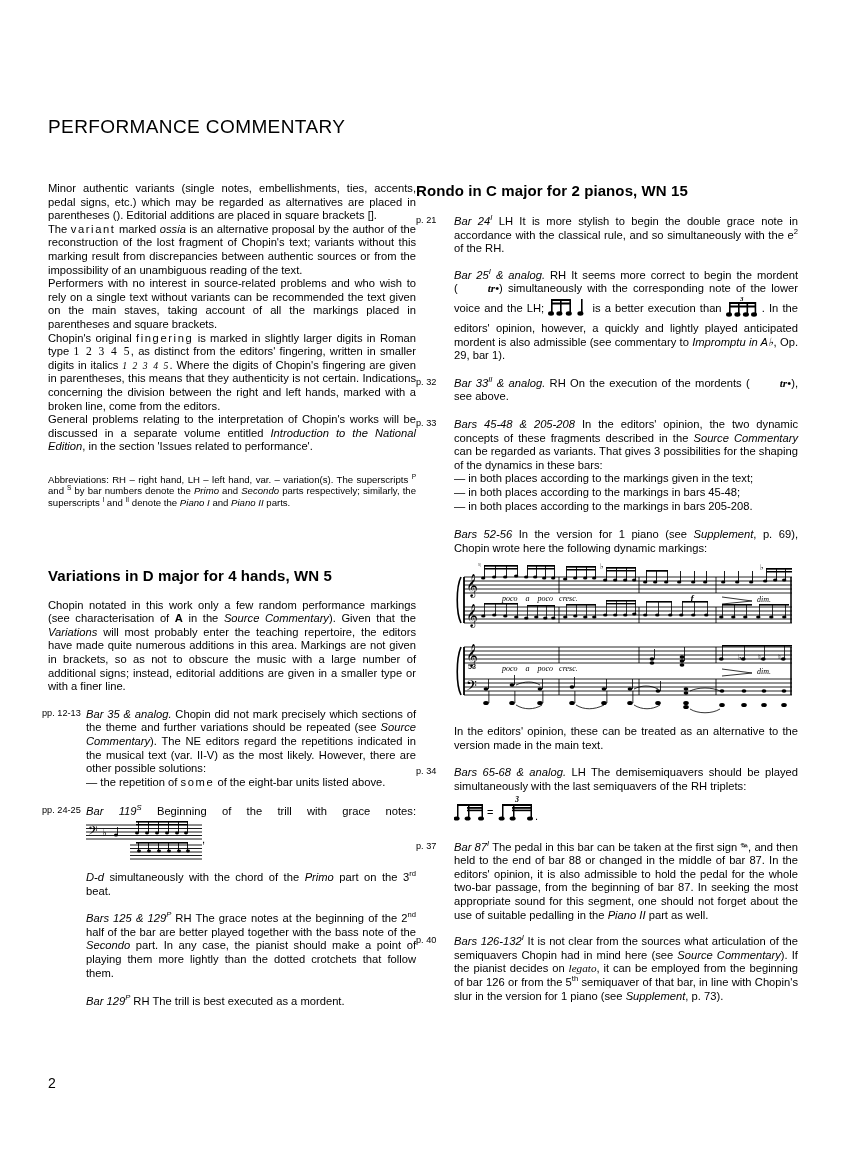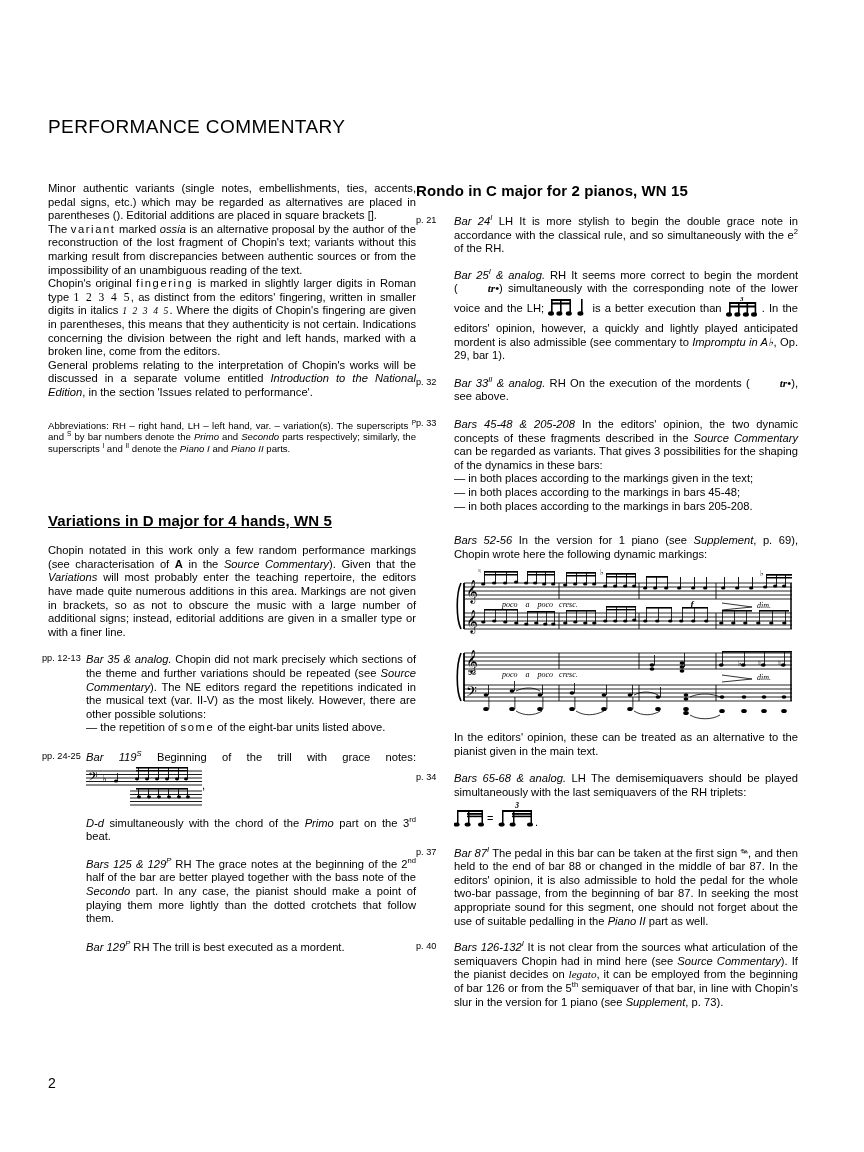--- a/index.html
+++ b/index.html
@@ -127,6 +127,7 @@
 
     <p class="body">The <span class="spaced">variant</span> marked <i>ossia</i> is an alternative proposal by the author of the reconstruction of the lost fragment of Chopin's text; variants without this marking result from discrepancies between authentic sources or from the impossibility of an unambiguous reading of the text.</p>
 
+    <p class="body">Performers with no interest in source-related problems and who wish to rely on a single text without variants can be recommended the text given on the main staves, taking account of all the markings placed in parentheses and square brackets.</p>
 
     <p class="body">Chopin's original <span class="spaced">fingering</span> is marked in slightly larger digits in Roman type <span class="fingroman">1 2 3 4 5</span>, as distinct from the editors' fingering, written in smaller digits in italics <span class="fingital">1 2 3 4 5</span>. Where the digits of Chopin's fingering are given in parentheses, this means that they authenticity is not certain. Indications concerning the division between the right and left hands, marked with a broken line, come from the editors.</p>
 

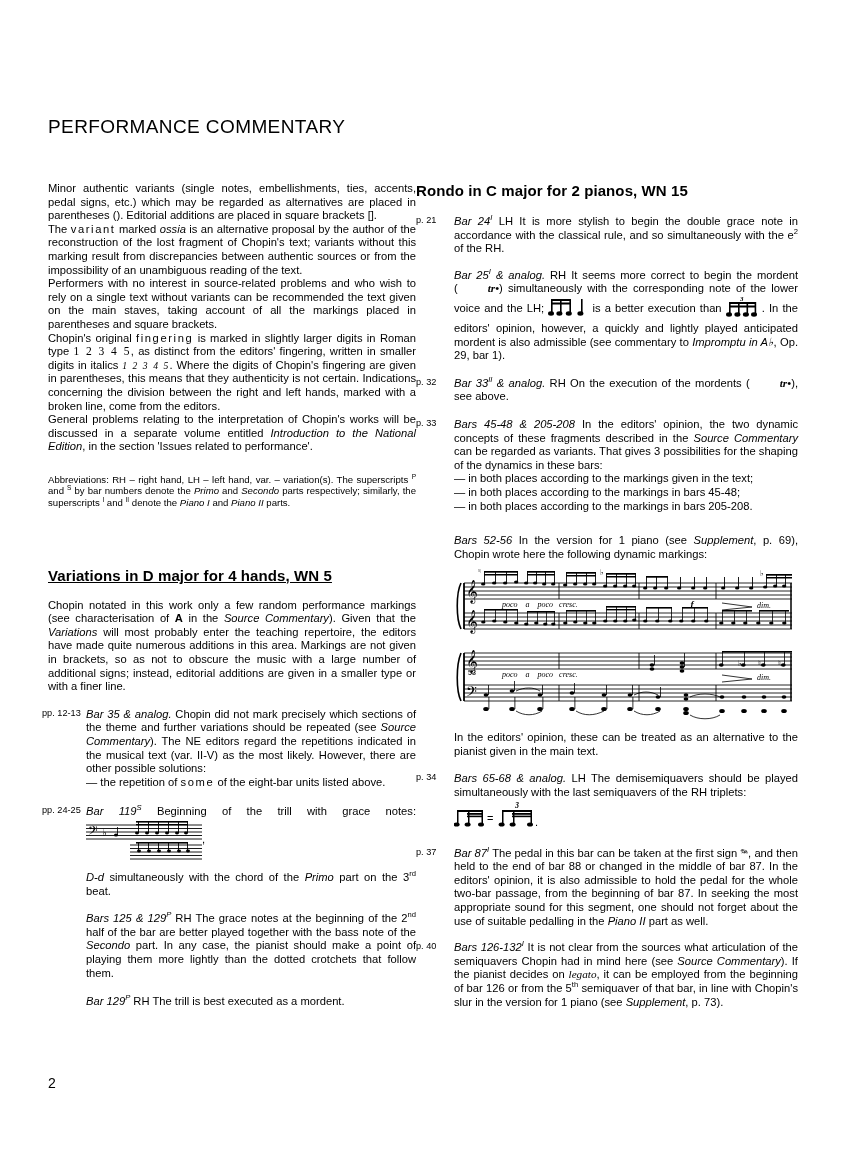--- a/index.html
+++ b/index.html
@@ -276,7 +276,7 @@
       <p class="body">— in both places according to the markings in bars 205-208.</p>
     </div>
 
-    <div class="entry" style="margin-top:21px;">
+    <div class="entry" style="margin-top:15px;">
       <p class="body"><i>Bars 52-56</i> In the version for 1 piano (see <i>Supplement</i>, p. 69), Chopin wrote here the following dynamic markings:</p>
 
       <div class="music-block">

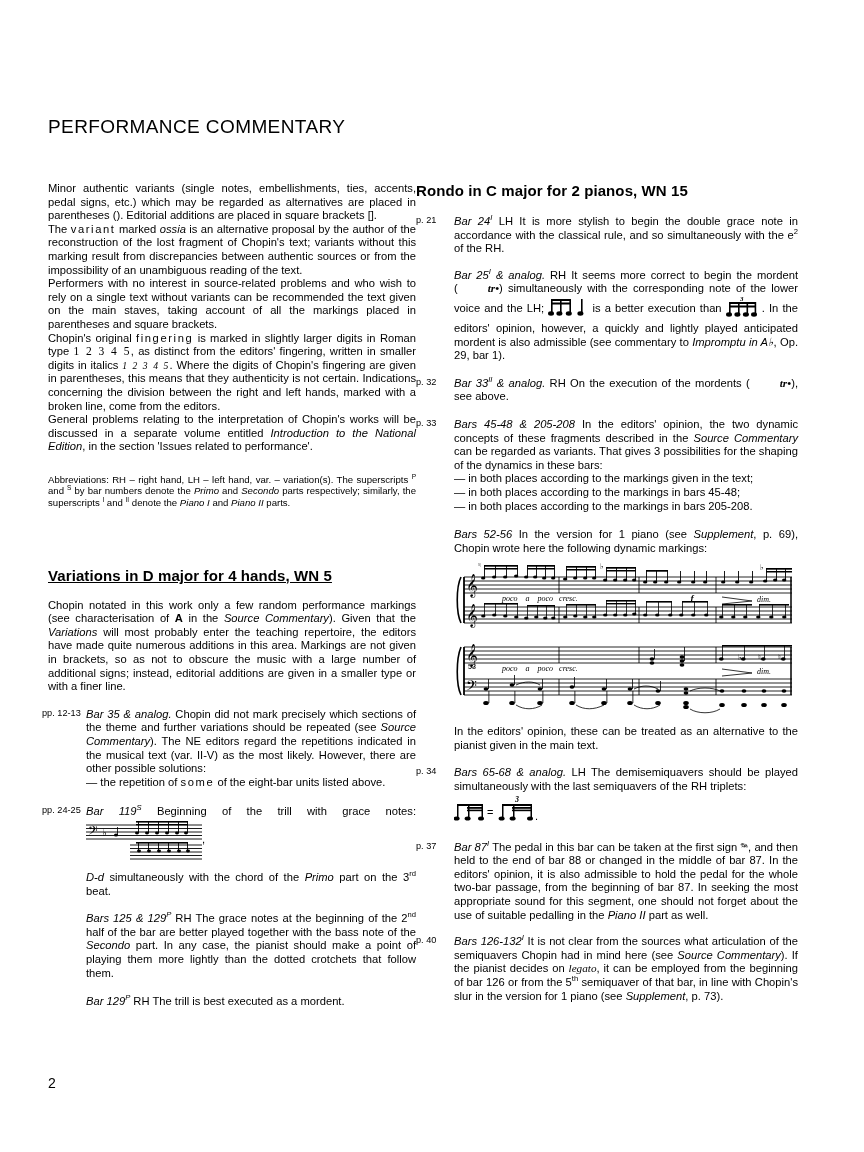--- a/index.html
+++ b/index.html
@@ -135,7 +135,7 @@
 
     <p class="abbrev">Abbreviations: RH – right hand, LH – left hand, var. – variation(s). The superscripts <sup>P</sup> and <sup>S</sup> by bar numbers denote the <i>Primo</i> and <i>Secondo</i> parts respectively; similarly, the superscripts <sup>I</sup> and <sup>II</sup> denote the <i>Piano I</i> and <i>Piano II</i> parts.</p>
 
-    <h2 class="sec-head big" style="margin-top:58px;margin-bottom:15px;text-decoration:underline;">Variations in D major for 4 hands, WN 5</h2>
+    <h2 class="sec-head big" style="margin-top:58px;margin-bottom:15px;">Variations in D major for 4 hands, WN 5</h2>
 
     <p class="body">Chopin notated in this work only a few random performance markings (see characterisation of <b>A</b> in the <i>Source Commentary</i>). Given that the <i>Variations</i> will most probably enter the teaching repertoire, the editors have made quite numerous additions in this area. Markings are not given in brackets, so as not to obscure the music with a large number of additional signs; instead, editorial additions are given in a smaller type or with a finer line.</p>
 

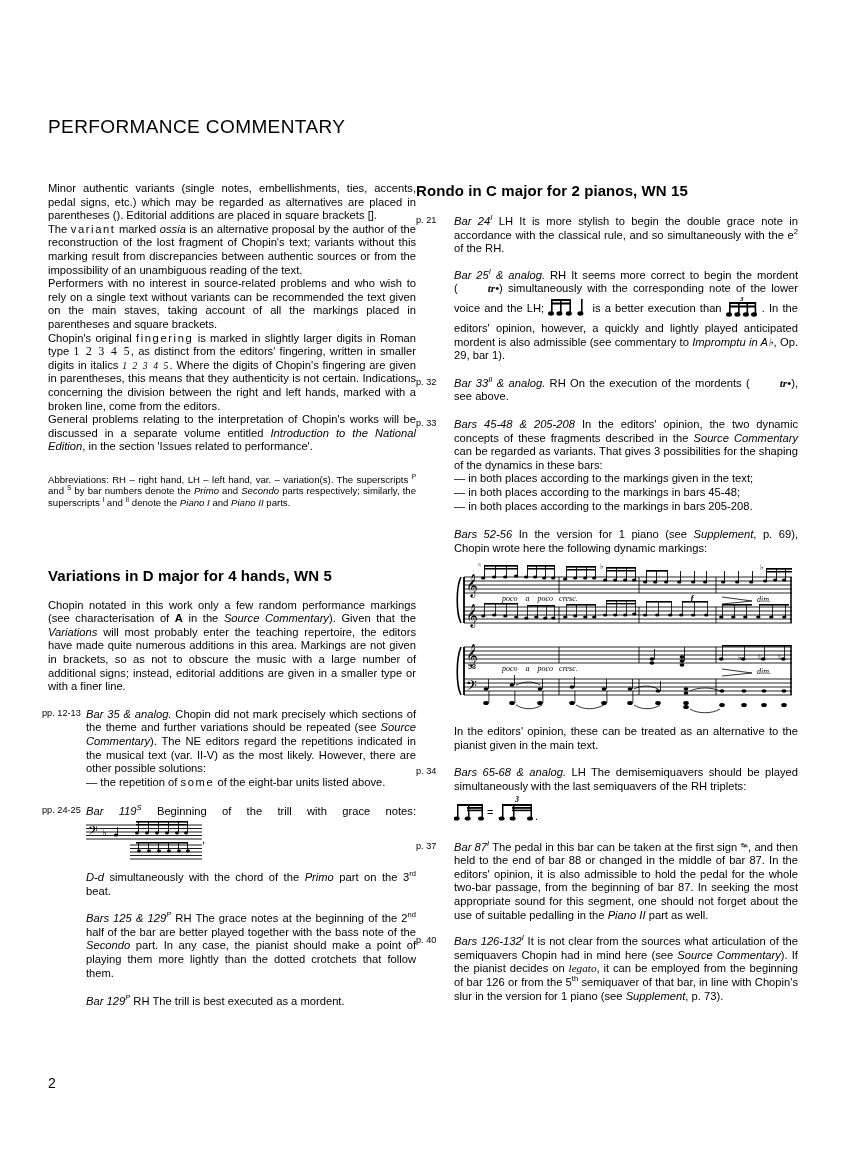--- a/index.html
+++ b/index.html
@@ -589,7 +589,7 @@
         </svg>
       </div>
 
-      <p class="body" style="margin-top:8px;">In the editors' opinion, these can be treated as an alternative to the pianist given in the main text.</p>
+      <p class="body" style="margin-top:8px;">In the editors' opinion, these can be treated as an alternative to the version made in the main text.</p>
     </div>
 
     <div class="entry" style="margin-top:14px;">

